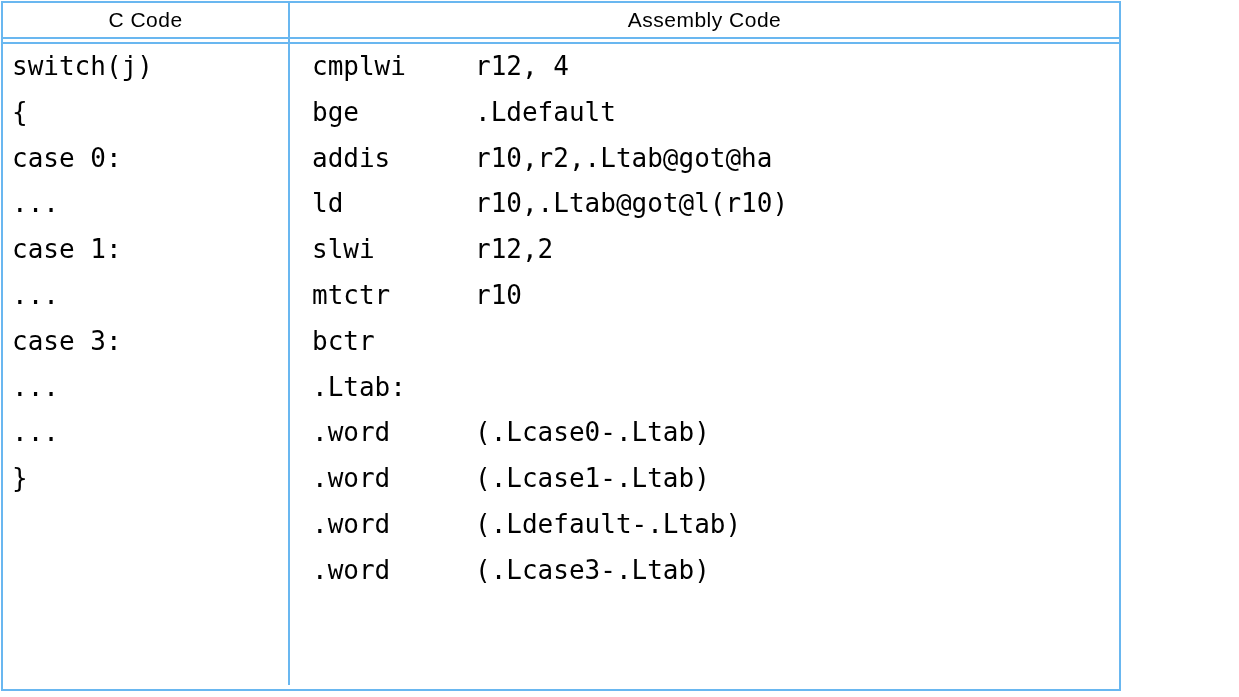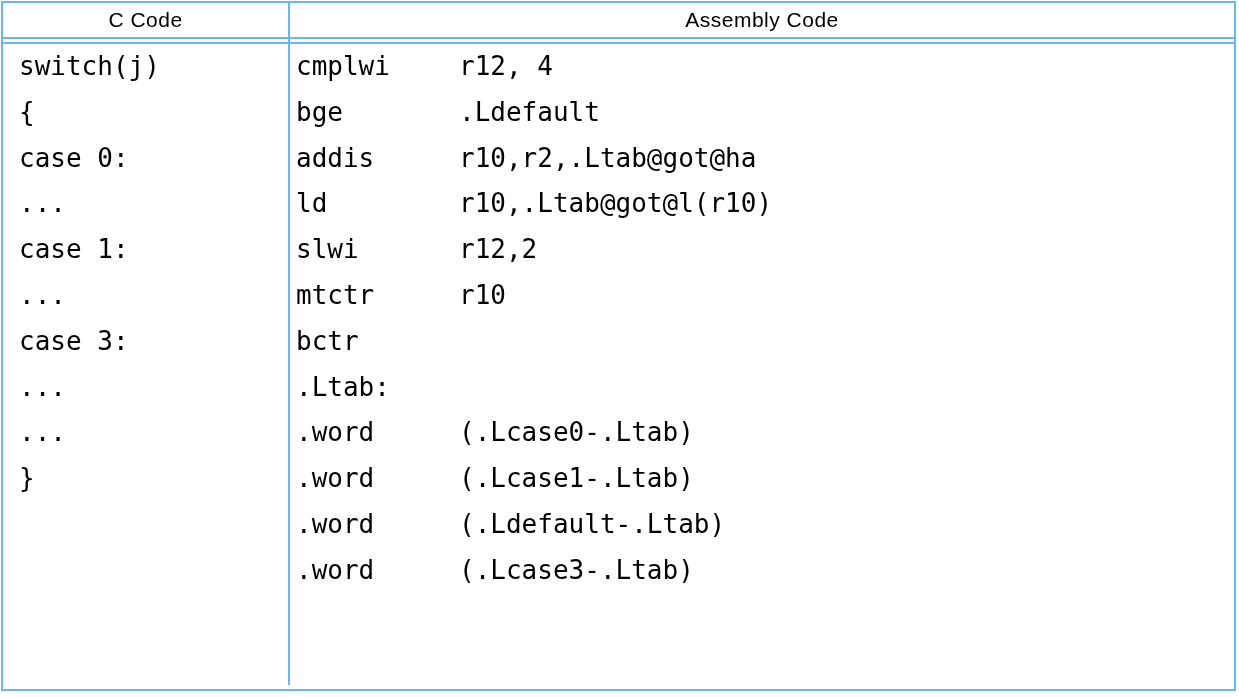--- a/index.html
+++ b/index.html
@@ -18,7 +18,7 @@
   }
   .code-table{
     position:absolute;left:1px;top:1px;
-    width:1235px;height:690px;
+    width:1120px;height:690px;
     border:2px solid var(--border-blue);
     background:var(--bg);
   }

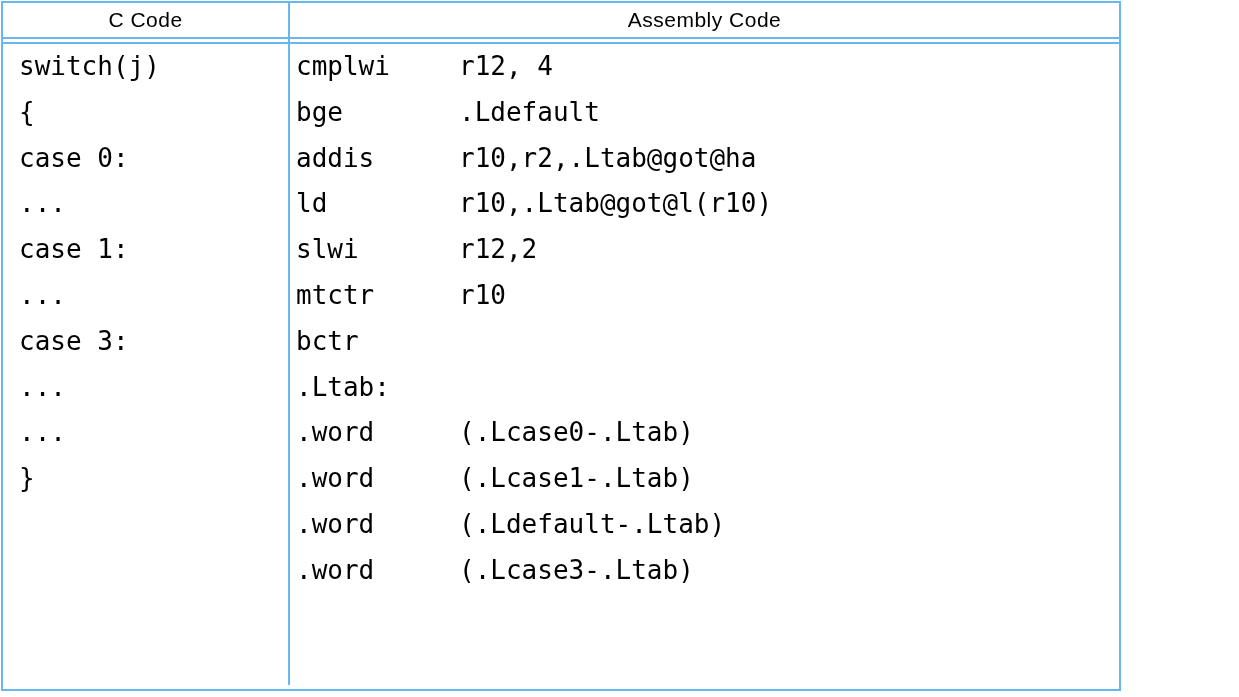--- a/index.html
+++ b/index.html
@@ -49,7 +49,7 @@
   }
   .c-cell{
     border-right:2px solid var(--border-blue);
-    padding-left:16px;
+    padding-left:9px;
     overflow:hidden;
   }
   .asm-cell{

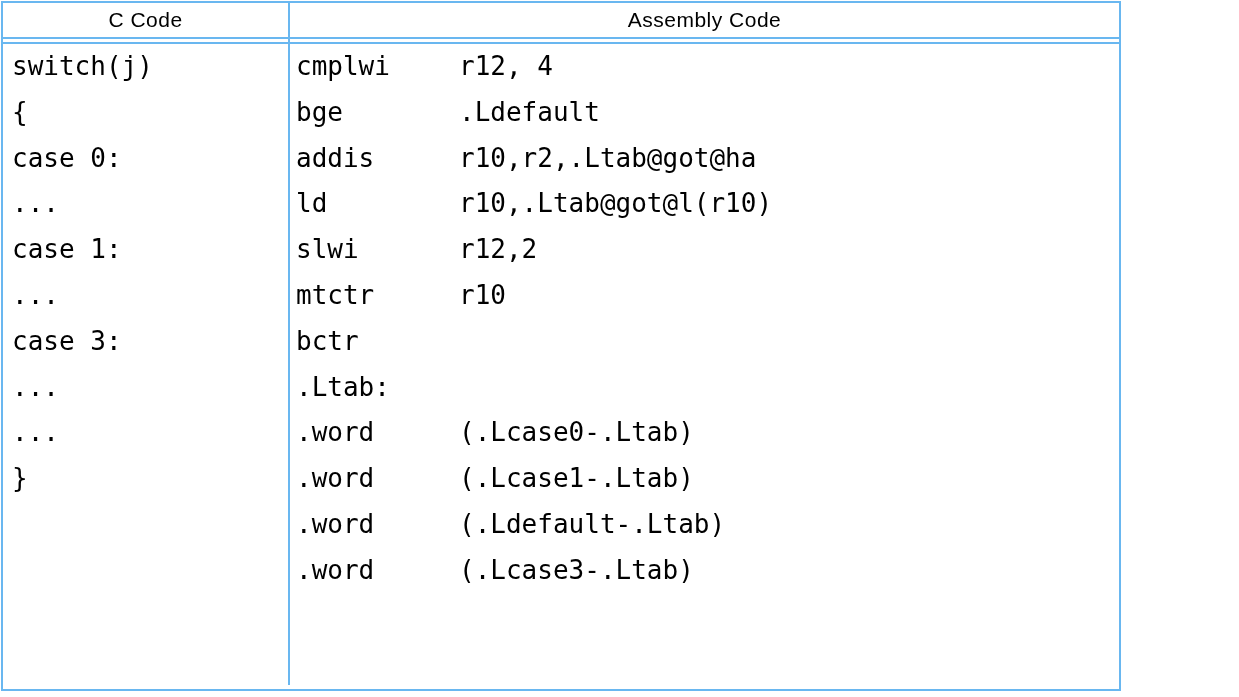--- a/index.html
+++ b/index.html
@@ -53,7 +53,7 @@
     overflow:hidden;
   }
   .asm-cell{
-    padding-left:6px;
+    padding-left:22px;
     overflow:hidden;
   }
   .code-line{

